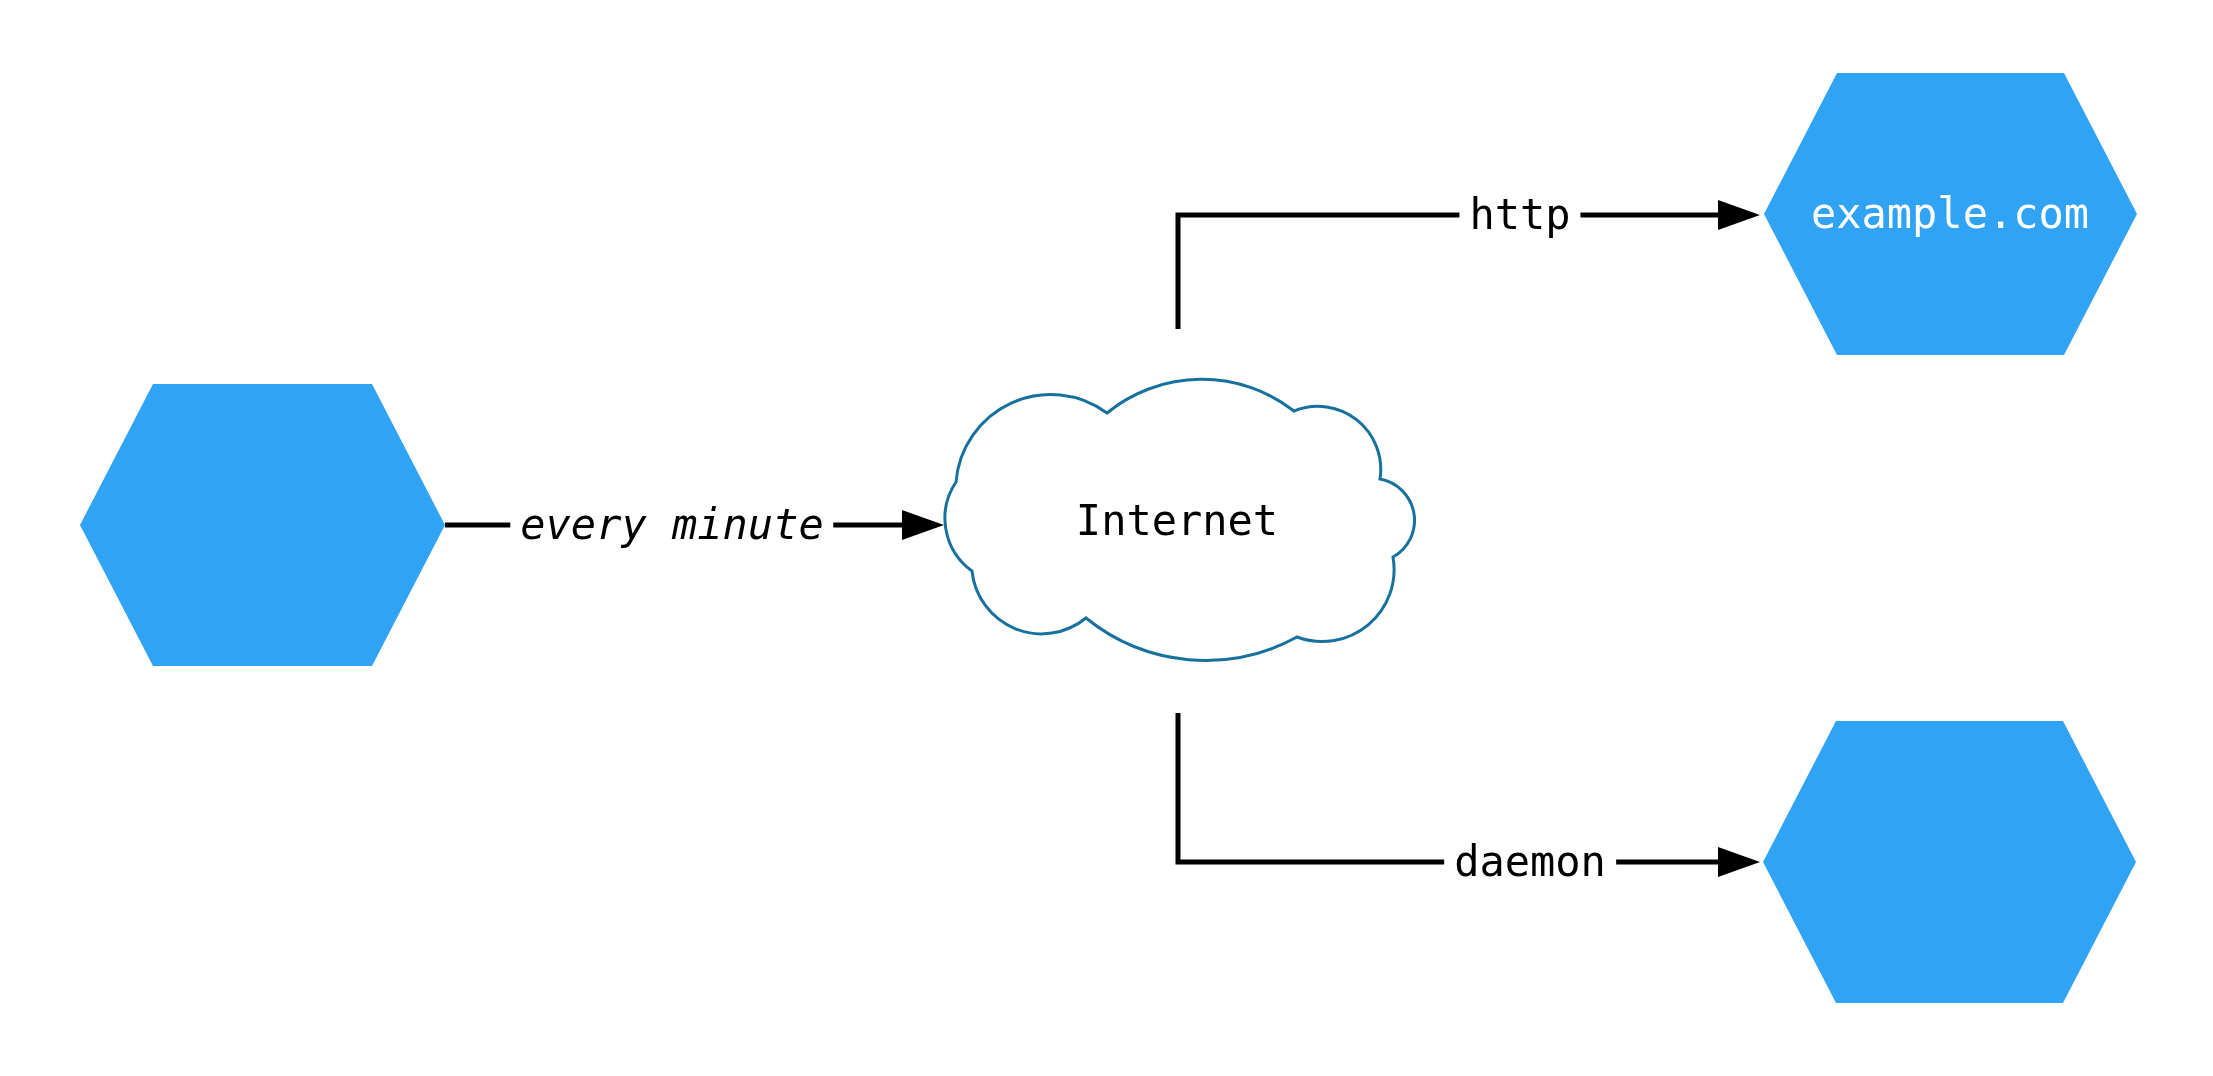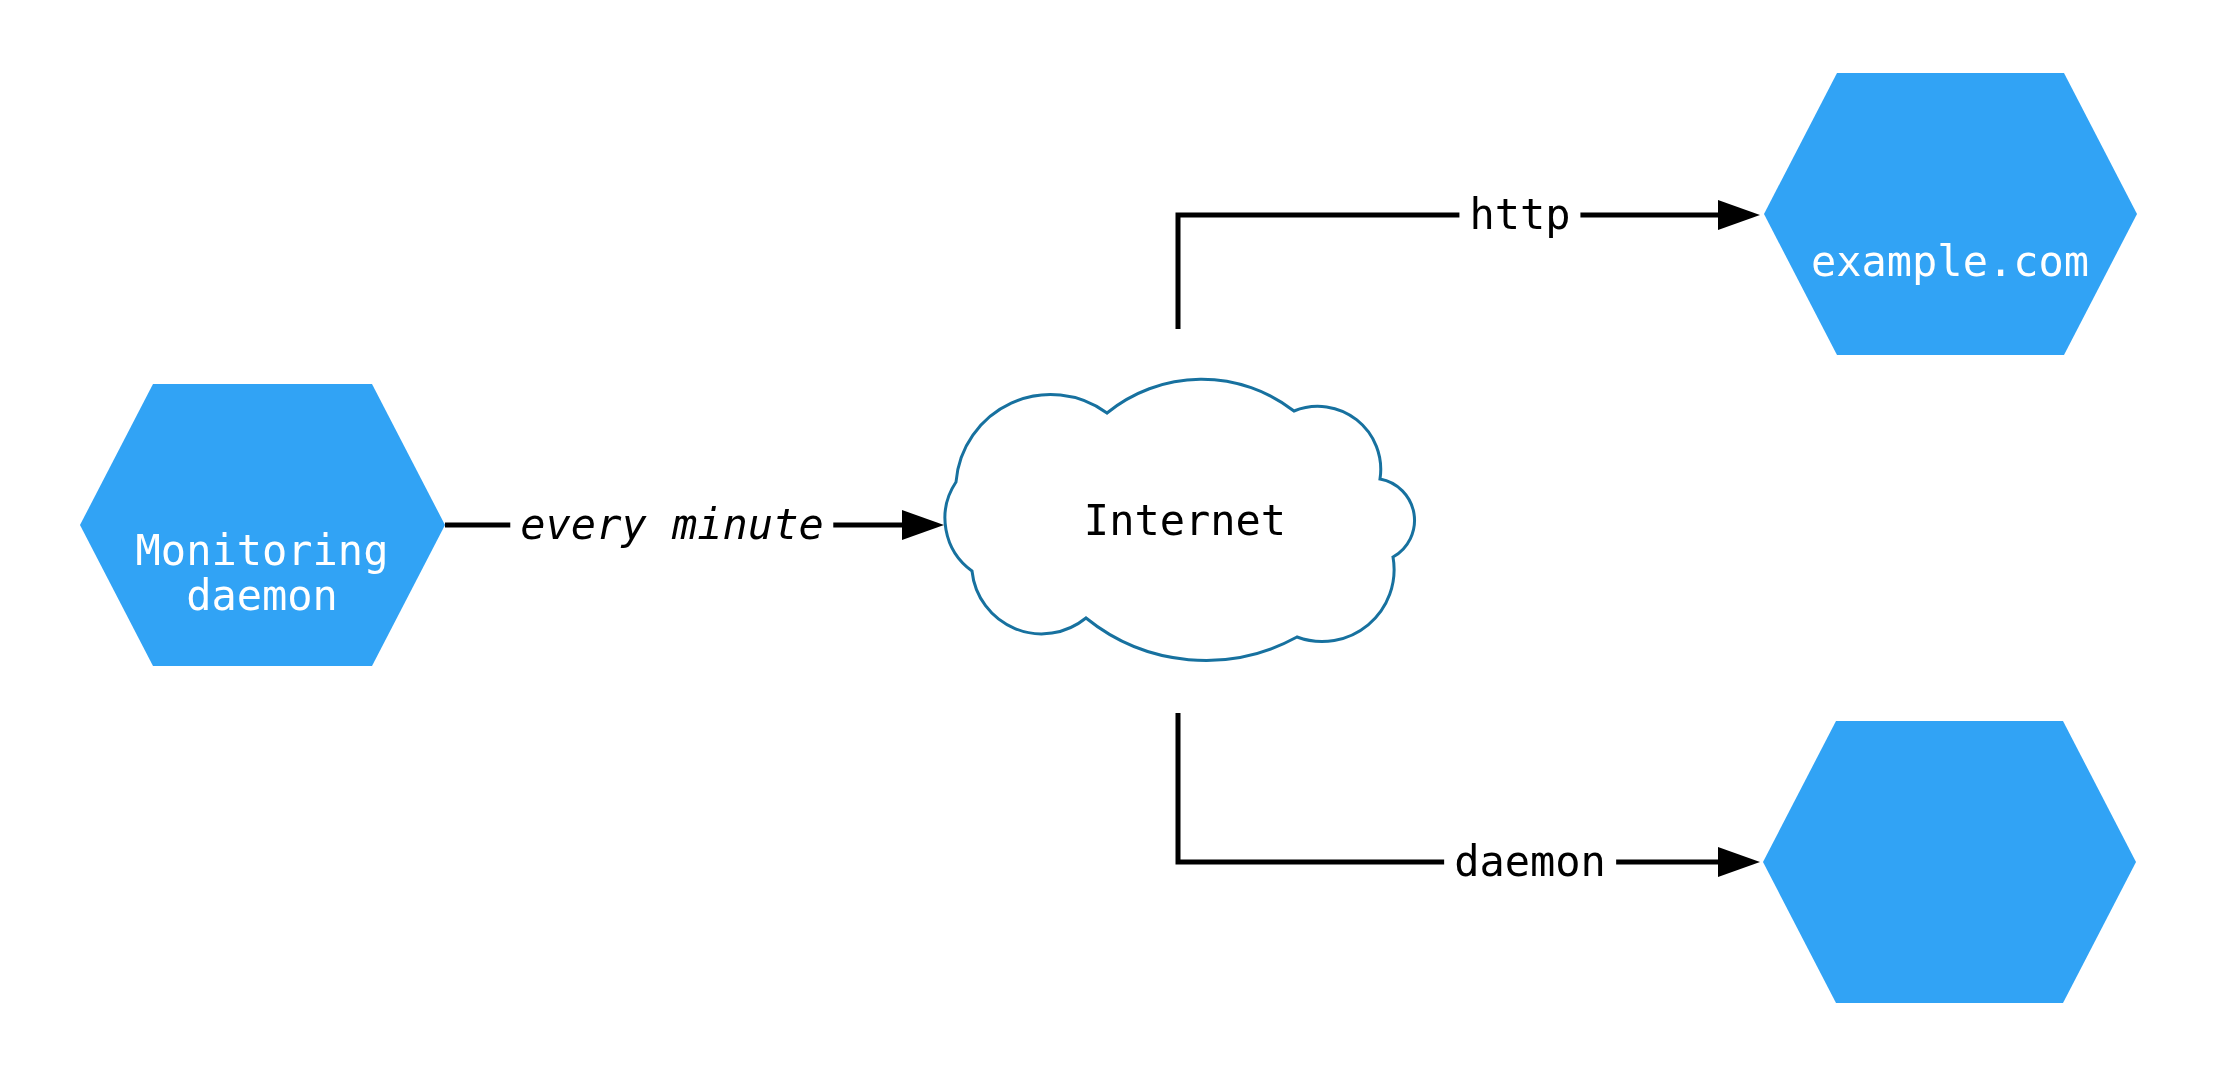--- a/index.html
+++ b/index.html
@@ -48,7 +48,6 @@
   }
   .node-label {
     color: var(--node_text, #ffffff);
-    margin-top: 48px;
   }
   .node-label.wrap {
     white-space: normal;

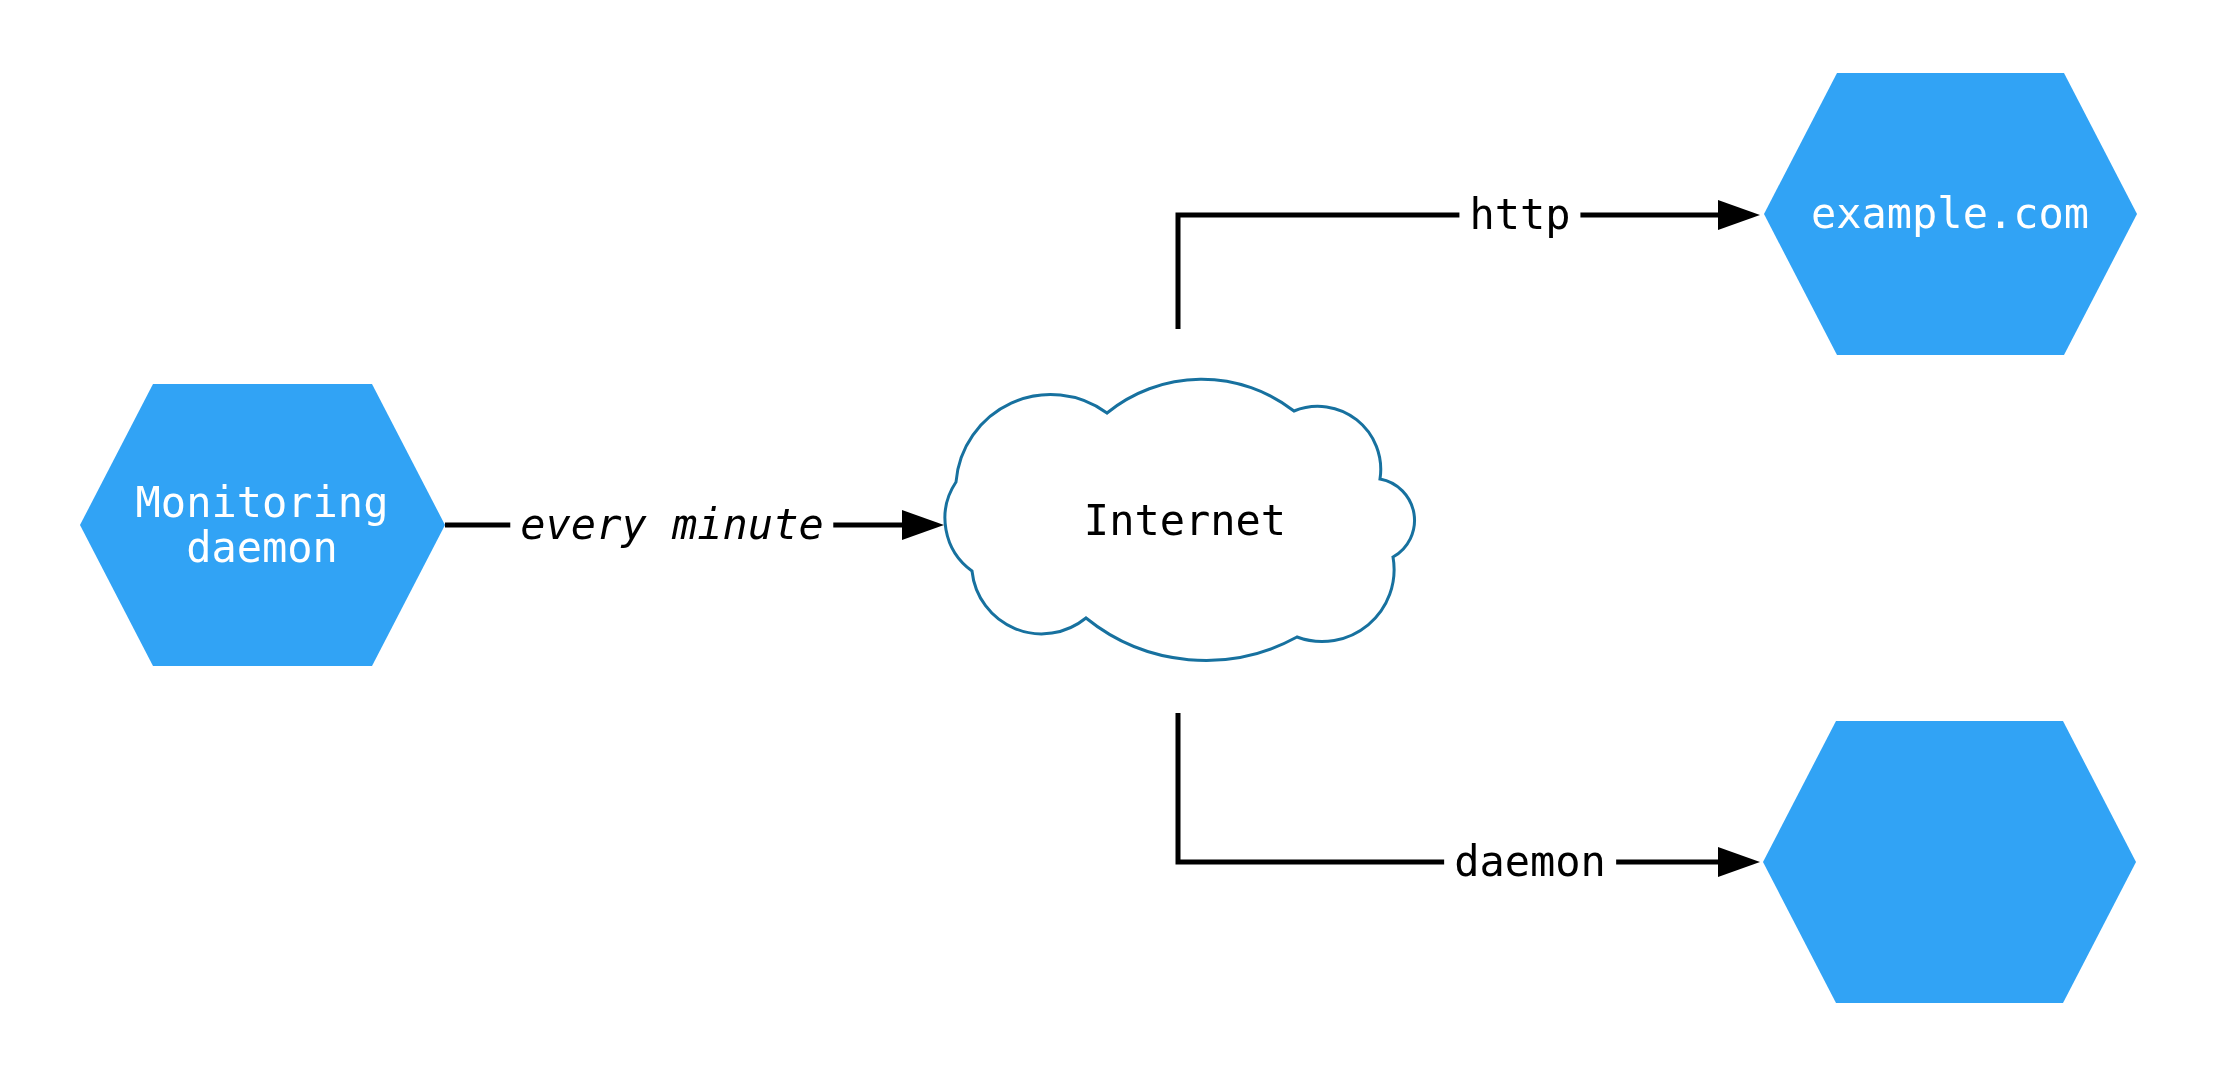--- a/index.html
+++ b/index.html
@@ -96,7 +96,6 @@
     <polygon class="hex" points="1763,862 1836,721 2063,721 2136,862 2063,1003 1836,1003"></polygon>
   </svg>
 
-  <div class="label node-label wrap" style="left:262px; top:525px;">Monitoring daemon</div>
 
   <div class="label cloud-label" style="left:1177px; top:521px;margin-left:8px;">Internet</div>
 

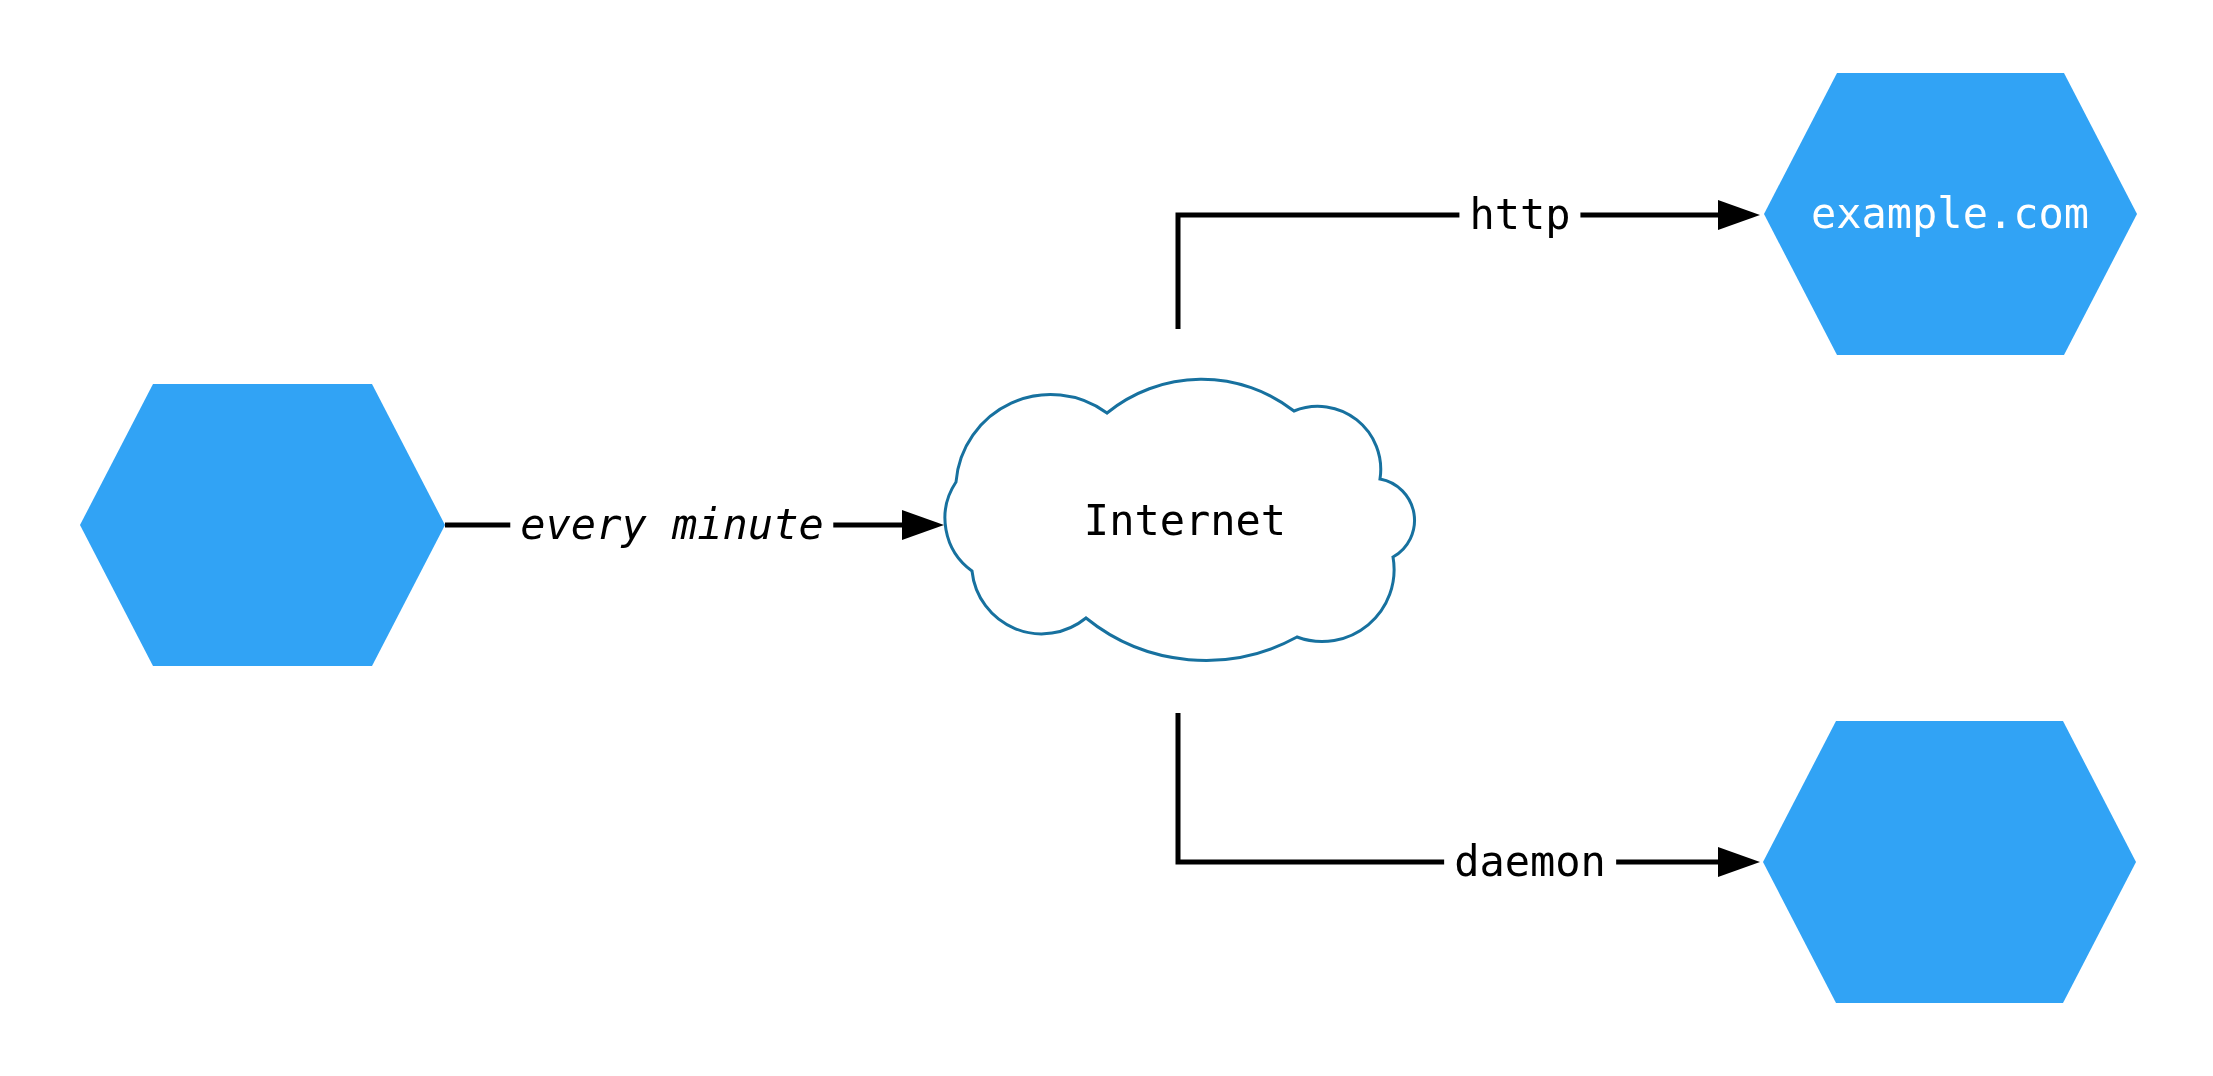--- a/index.html
+++ b/index.html
@@ -97,7 +97,7 @@
   </svg>
 
 
-  <div class="label cloud-label" style="left:1177px; top:521px;margin-left:8px;">Internet</div>
+  <div class="label cloud-label" style="left:1177px; top:521px;">Internet</div>
 
   <div class="label node-label" style="left:1950px; top:214px;">example.com</div>
 

